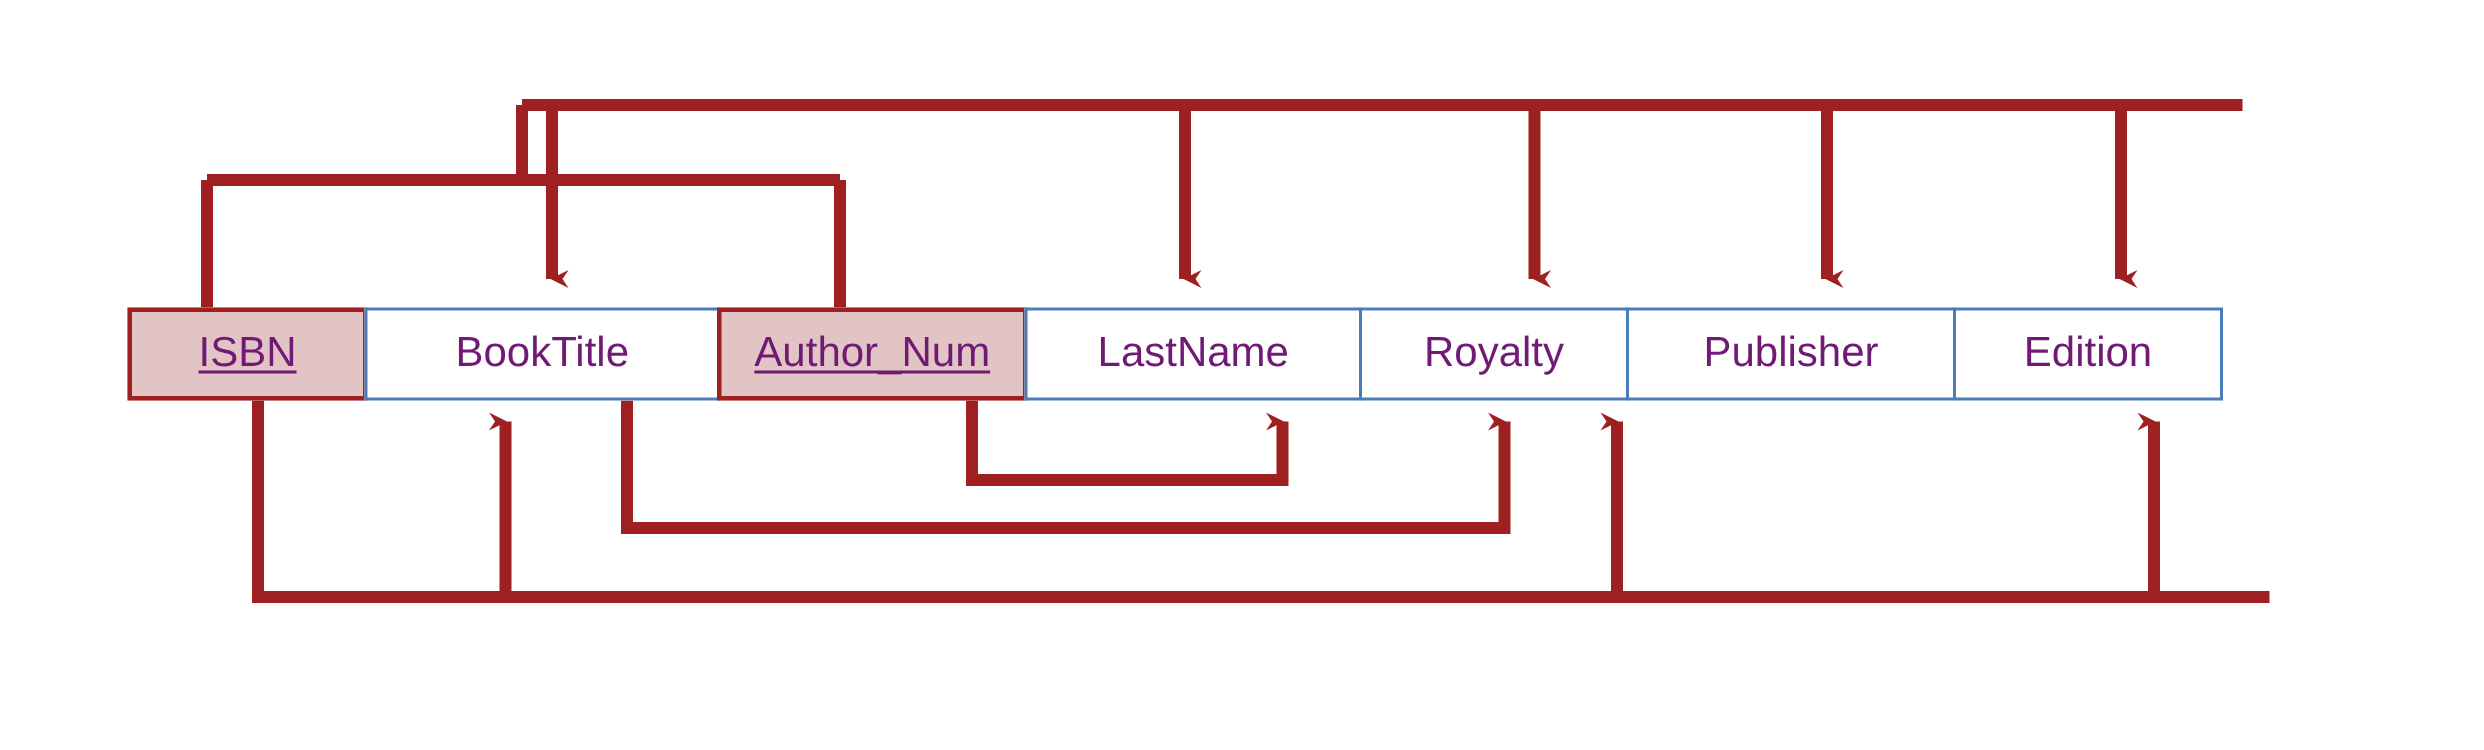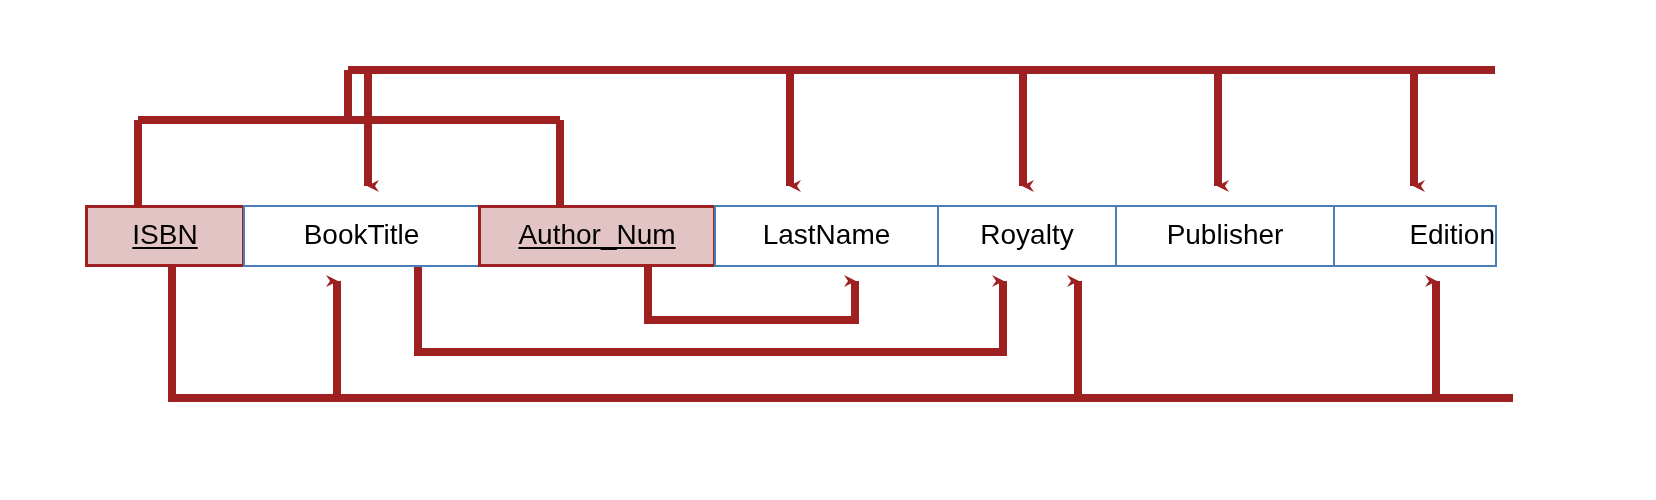--- a/index.html
+++ b/index.html
@@ -43,7 +43,7 @@
     border: 2px solid #4a7ebb;
     margin-left: -2px;
     font-size: 28px;
-    color: #000000;
+    color: #701a75;
     letter-spacing: 0px;
     white-space: nowrap;
   }

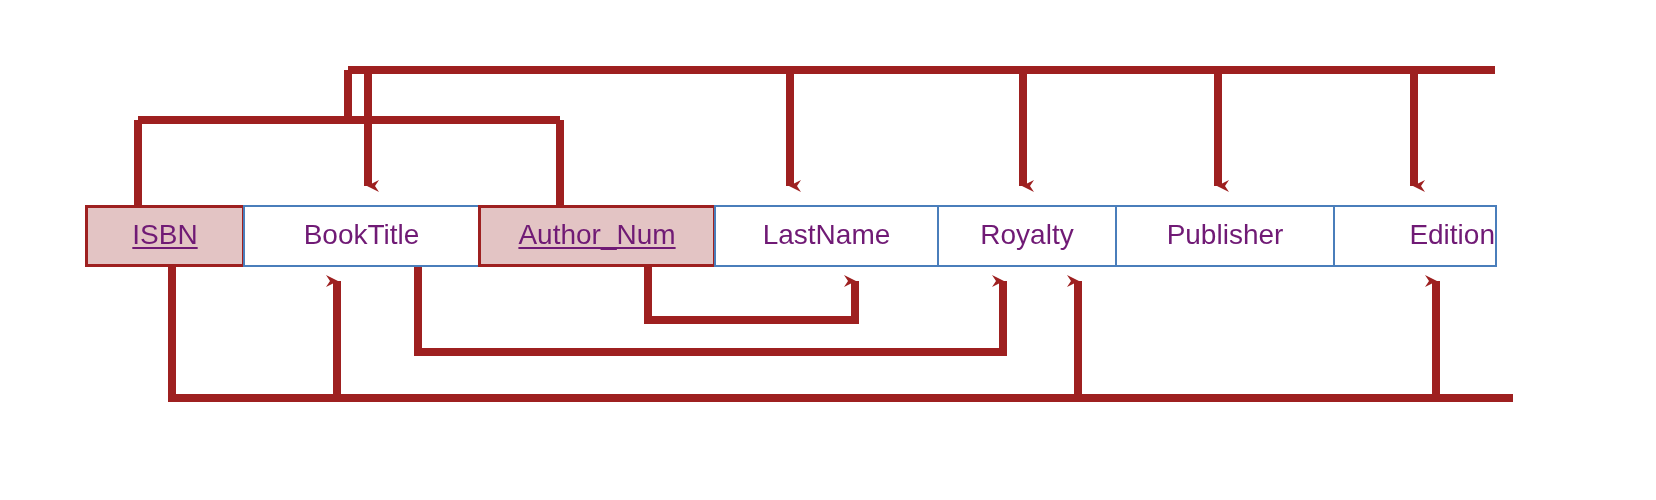--- a/index.html
+++ b/index.html
@@ -121,7 +121,7 @@
     <div class="attr-cell" style="width:237px;">
       <span class="attr-label">BookTitle</span>
     </div>
-    <div class="attr-cell key" style="width:238px;">
+    <div class="attr-cell key" style="width:207px;">
       <span class="attr-label">Author_Num</span>
     </div>
     <div class="attr-cell" style="width:225px;">

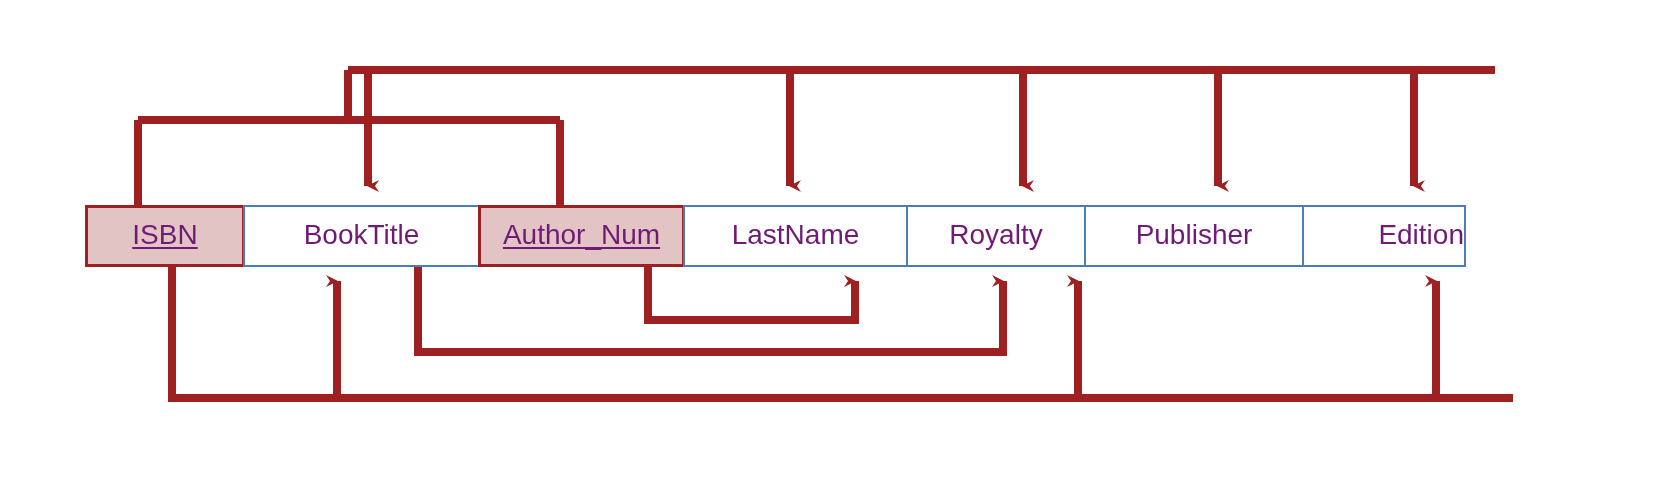--- a/index.html
+++ b/index.html
@@ -133,7 +133,7 @@
     <div class="attr-cell" style="width:220px;">
       <span class="attr-label">Publisher</span>
     </div>
-    <div class="attr-cell" style="width:164px;justify-content:flex-end;">
+    <div class="attr-cell" style="width:180px;">
       <span class="attr-label">Edition</span>
     </div>
   </div>

